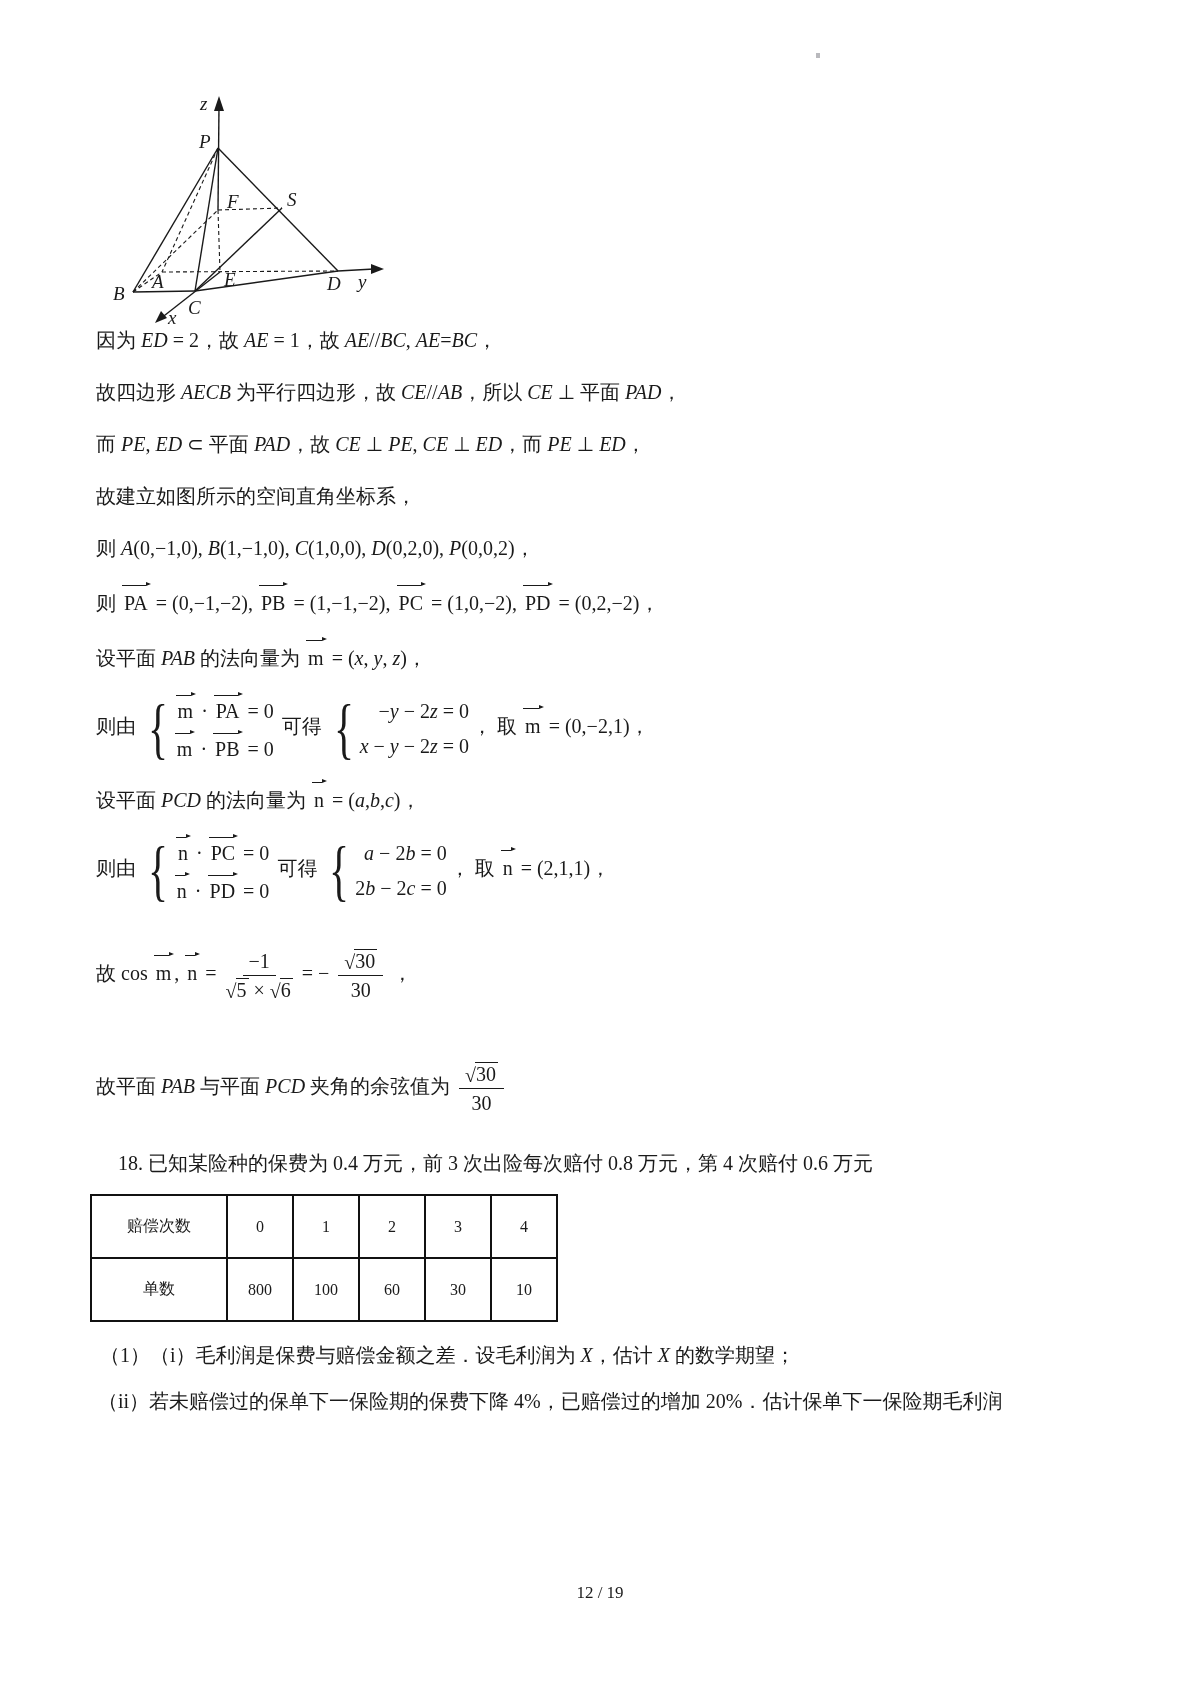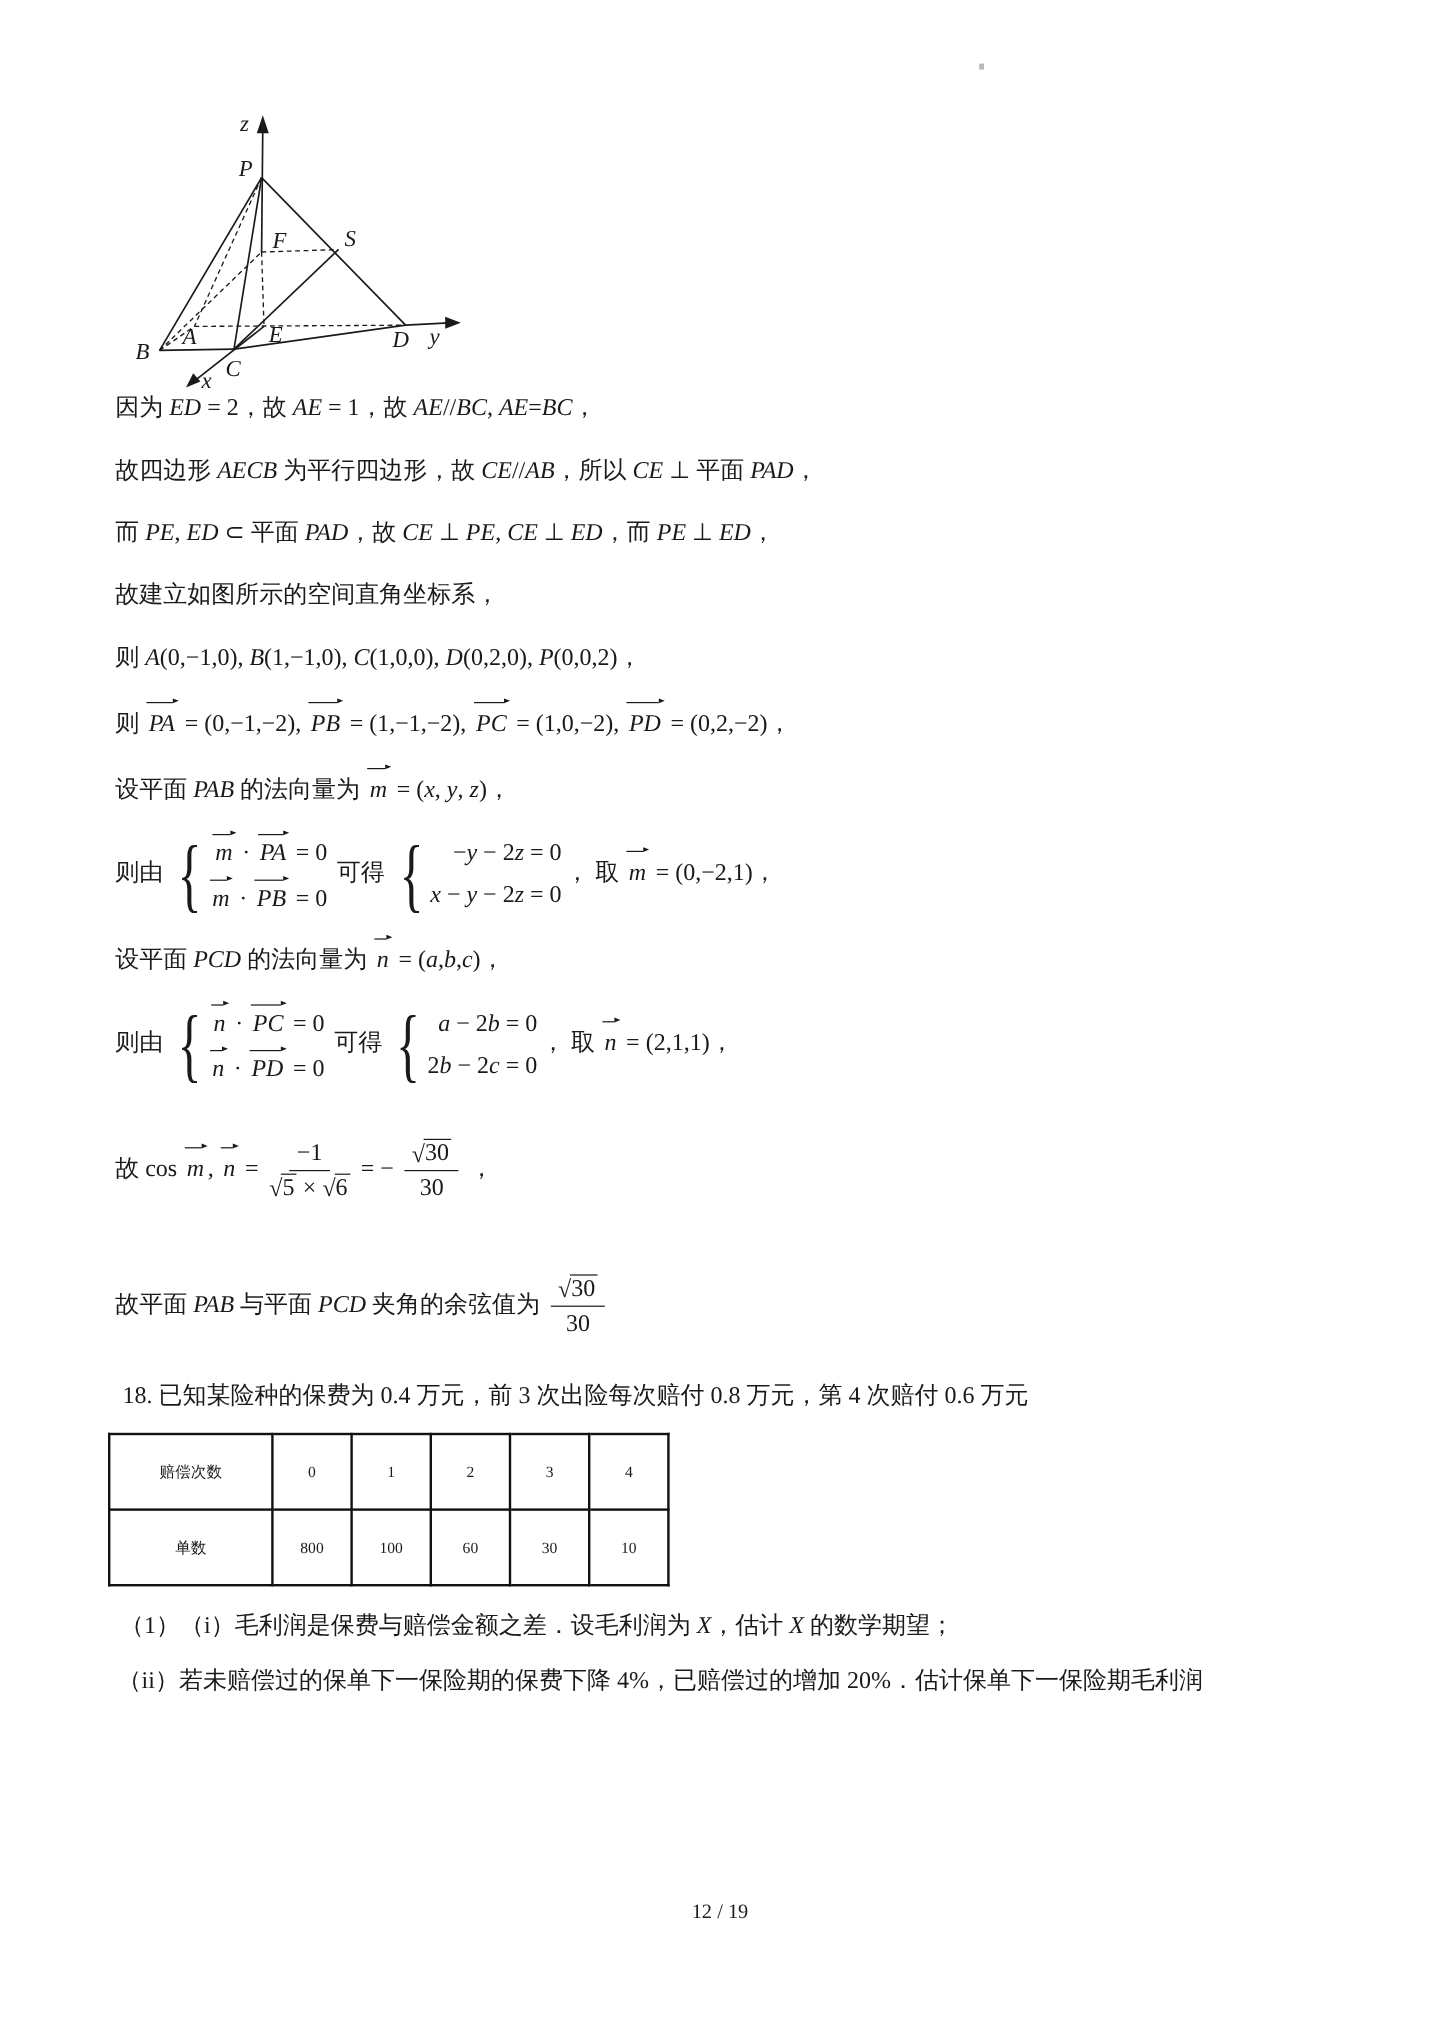--- a/index.html
+++ b/index.html
@@ -23,7 +23,7 @@
   .ln { font-size:20px; line-height:30px; margin:0 0 22px 0; white-space:nowrap; }
   .ln:first-of-type { margin-top:14px; }
   .r-it { font-style:italic; }
-  .r-vec { font-style:italic; position:relative; display:inline-block; padding:0 2px; margin:3px 1px 0 1px; }
+  .r-vec { position:relative; display:inline-block; padding:0 2px; margin:3px 1px 0 1px; }
   .r-vec::before { content:""; position:absolute; left:0; right:4px; top:-3px; border-top:1.4px solid #1a1a1a; }
   .r-vec::after { content:""; position:absolute; right:-1px; top:-6px; width:0; height:0;
                   border-left:5px solid #1a1a1a; border-top:2.6px solid transparent; border-bottom:2.6px solid transparent; }

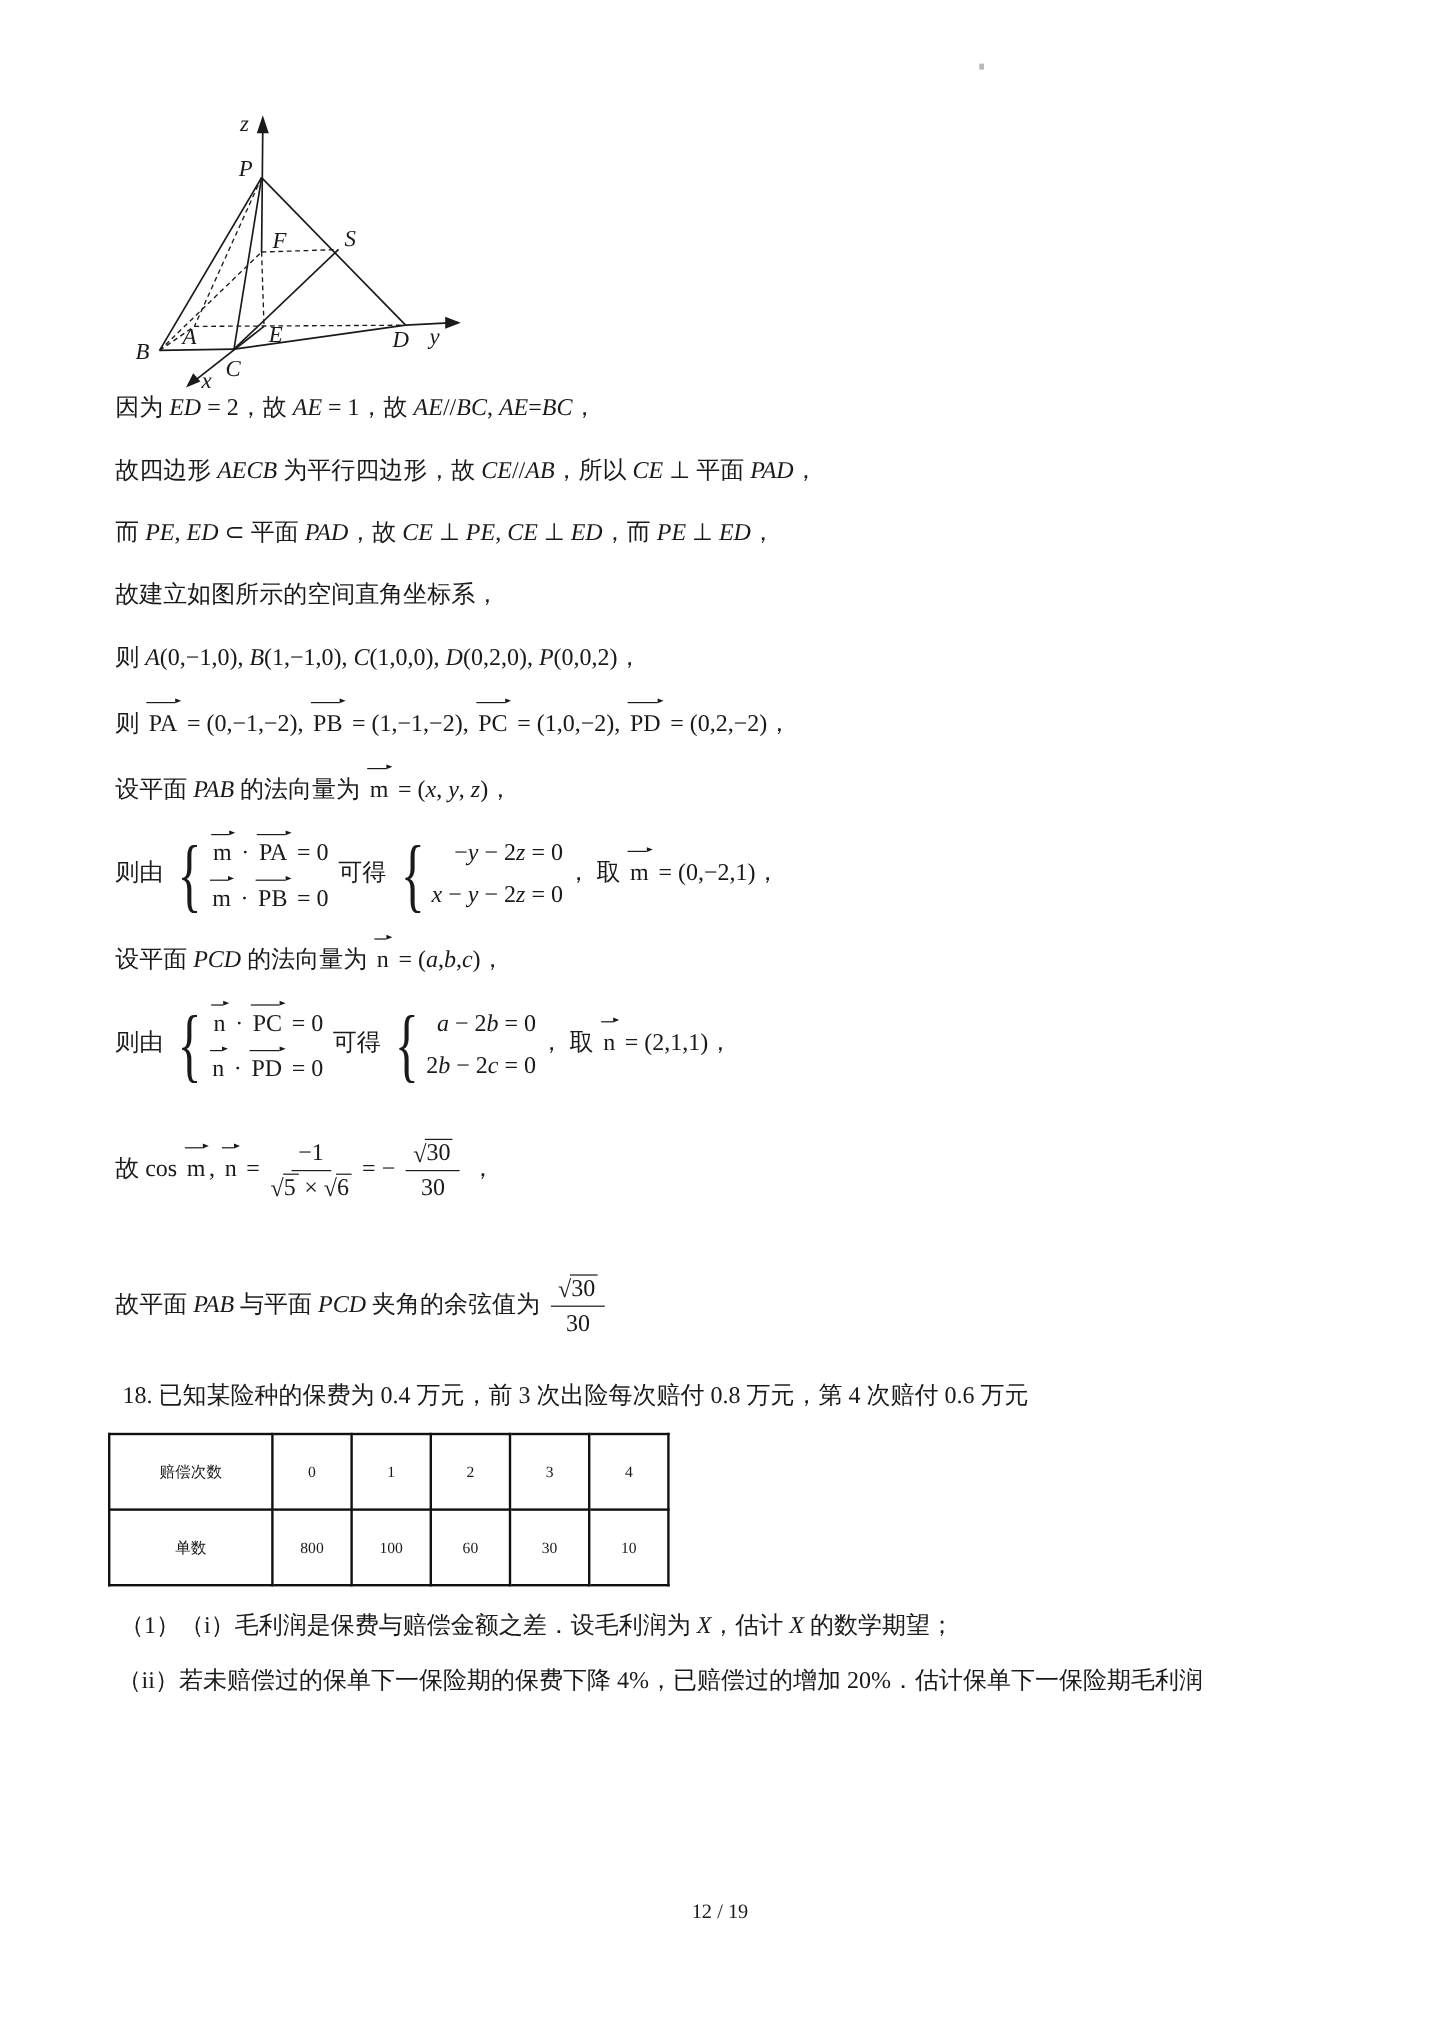--- a/index.html
+++ b/index.html
@@ -40,7 +40,7 @@
   .ln-cases { margin:8px 0 20px 0; }
   .ln-frac1 { margin:44px 0 18px 0; }
   .ln-frac2 { margin:58px 0 14px 0; }
-  .ln-intro { margin:32px 0 0 6px; }
+  .ln-intro { margin:32px 0 0 22px; }
   .ln-note  { margin:12px 0 0 0; }
   .ln-part  { margin:18px 0 0 4px; }
   .ln-part-last { margin:16px 0 0 2px; }

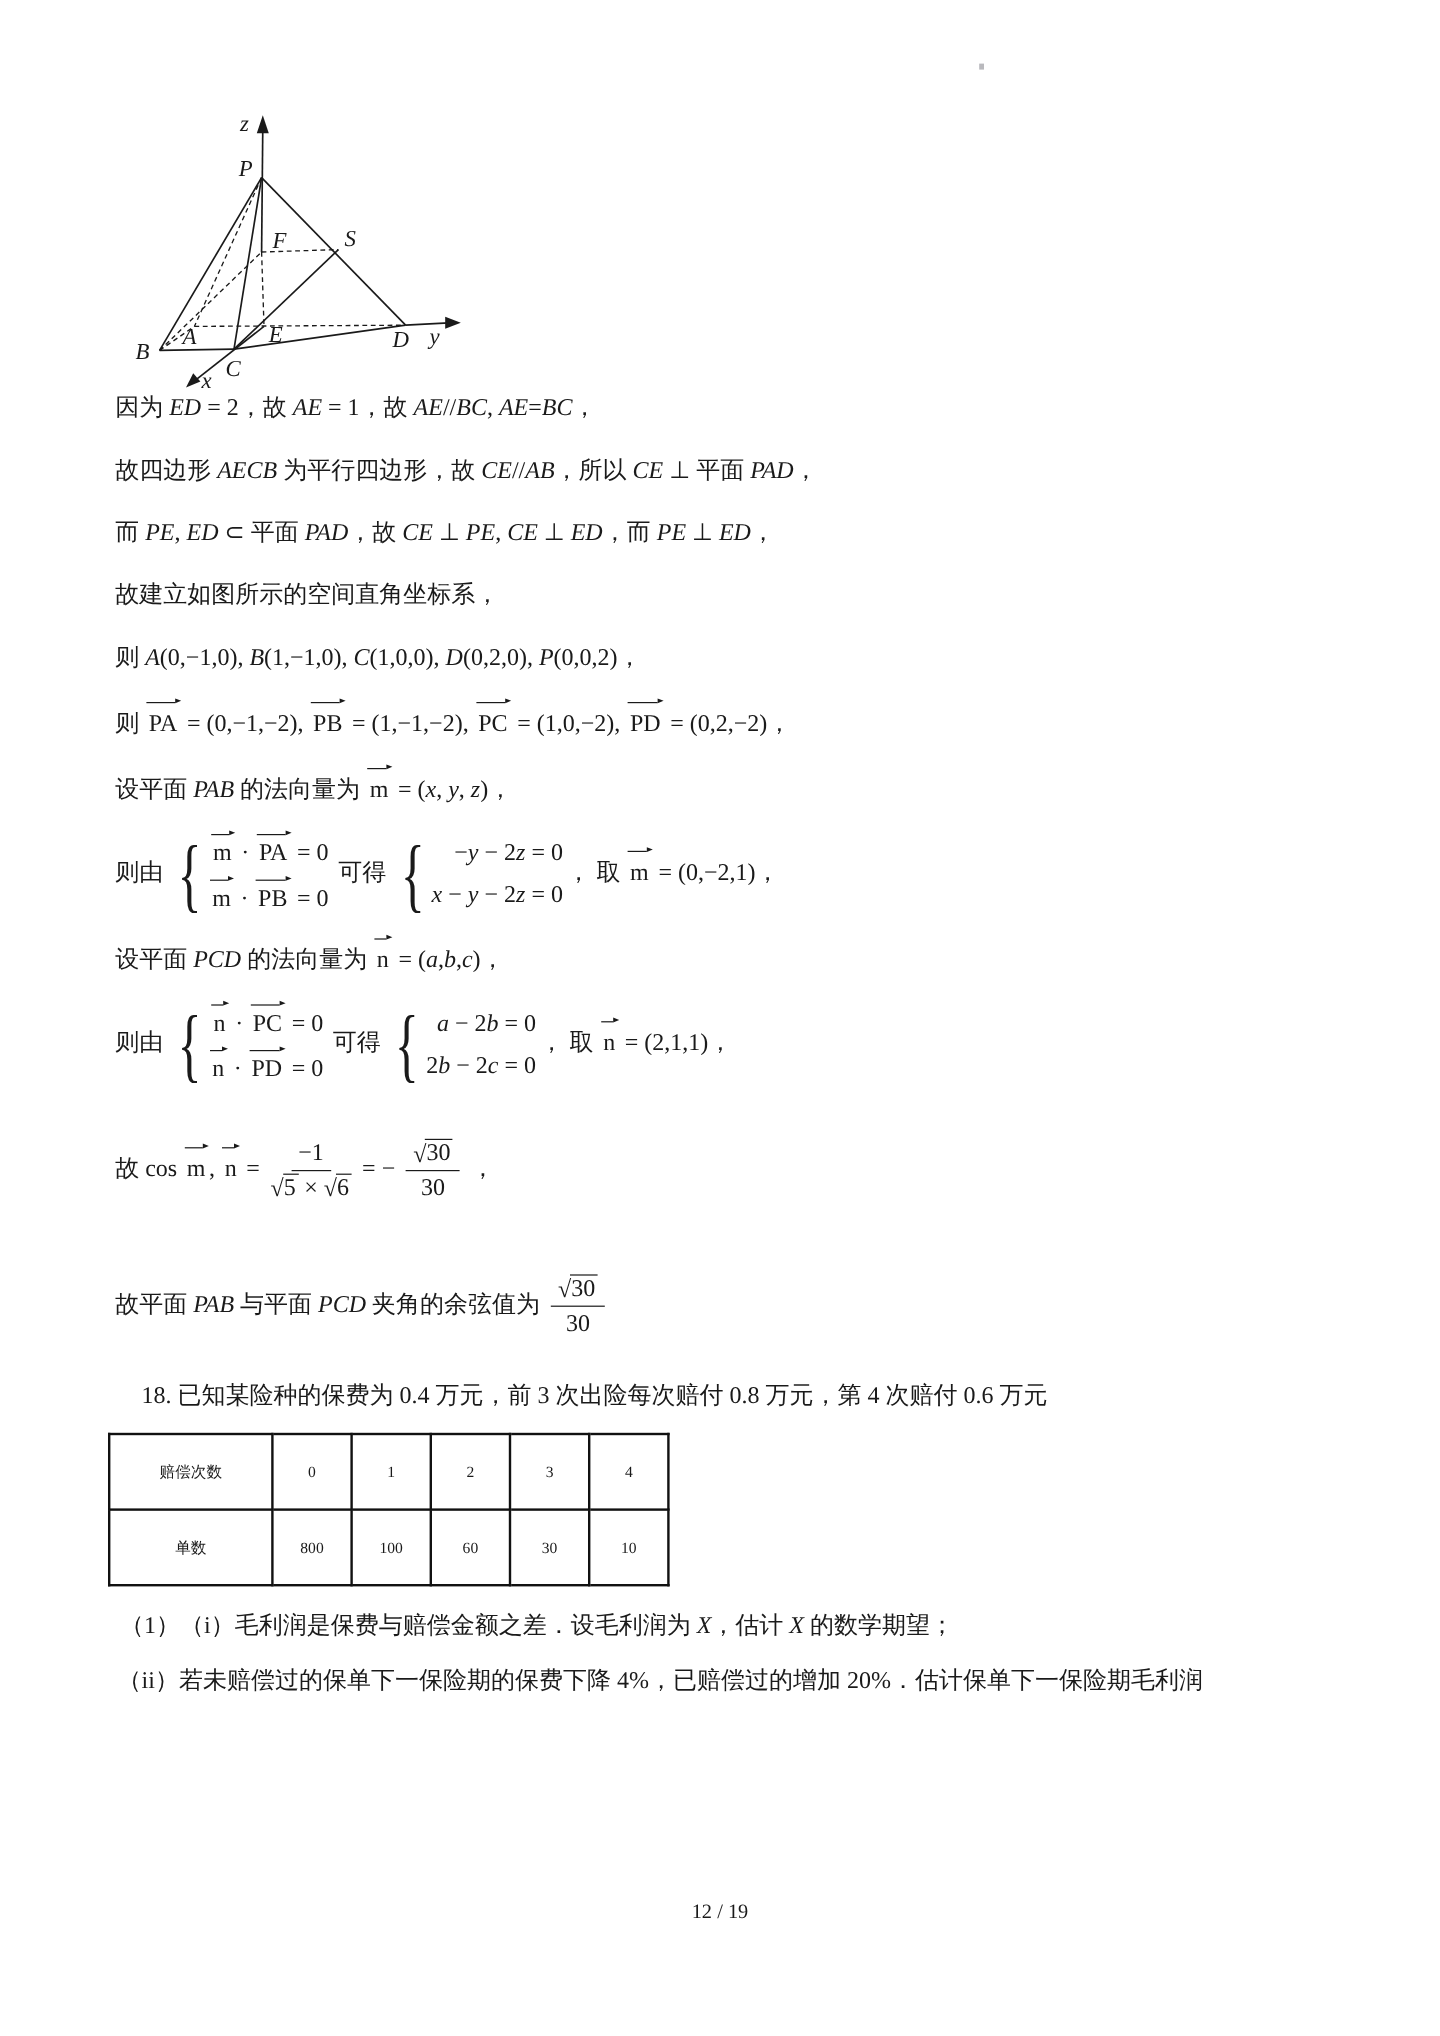--- a/index.html
+++ b/index.html
@@ -48,7 +48,7 @@
   
   table.comp { border-collapse:collapse; margin-top:16px; margin-left:-6px; }
   table.comp td { border:2px solid #111; text-align:center; vertical-align:middle;
-                  font-size:13px; height:63px; padding:0; }
+                  font-size:16px; height:63px; padding:0; }
   td.c-label { width:136px; }
   td.c-val { width:66px; }
 

